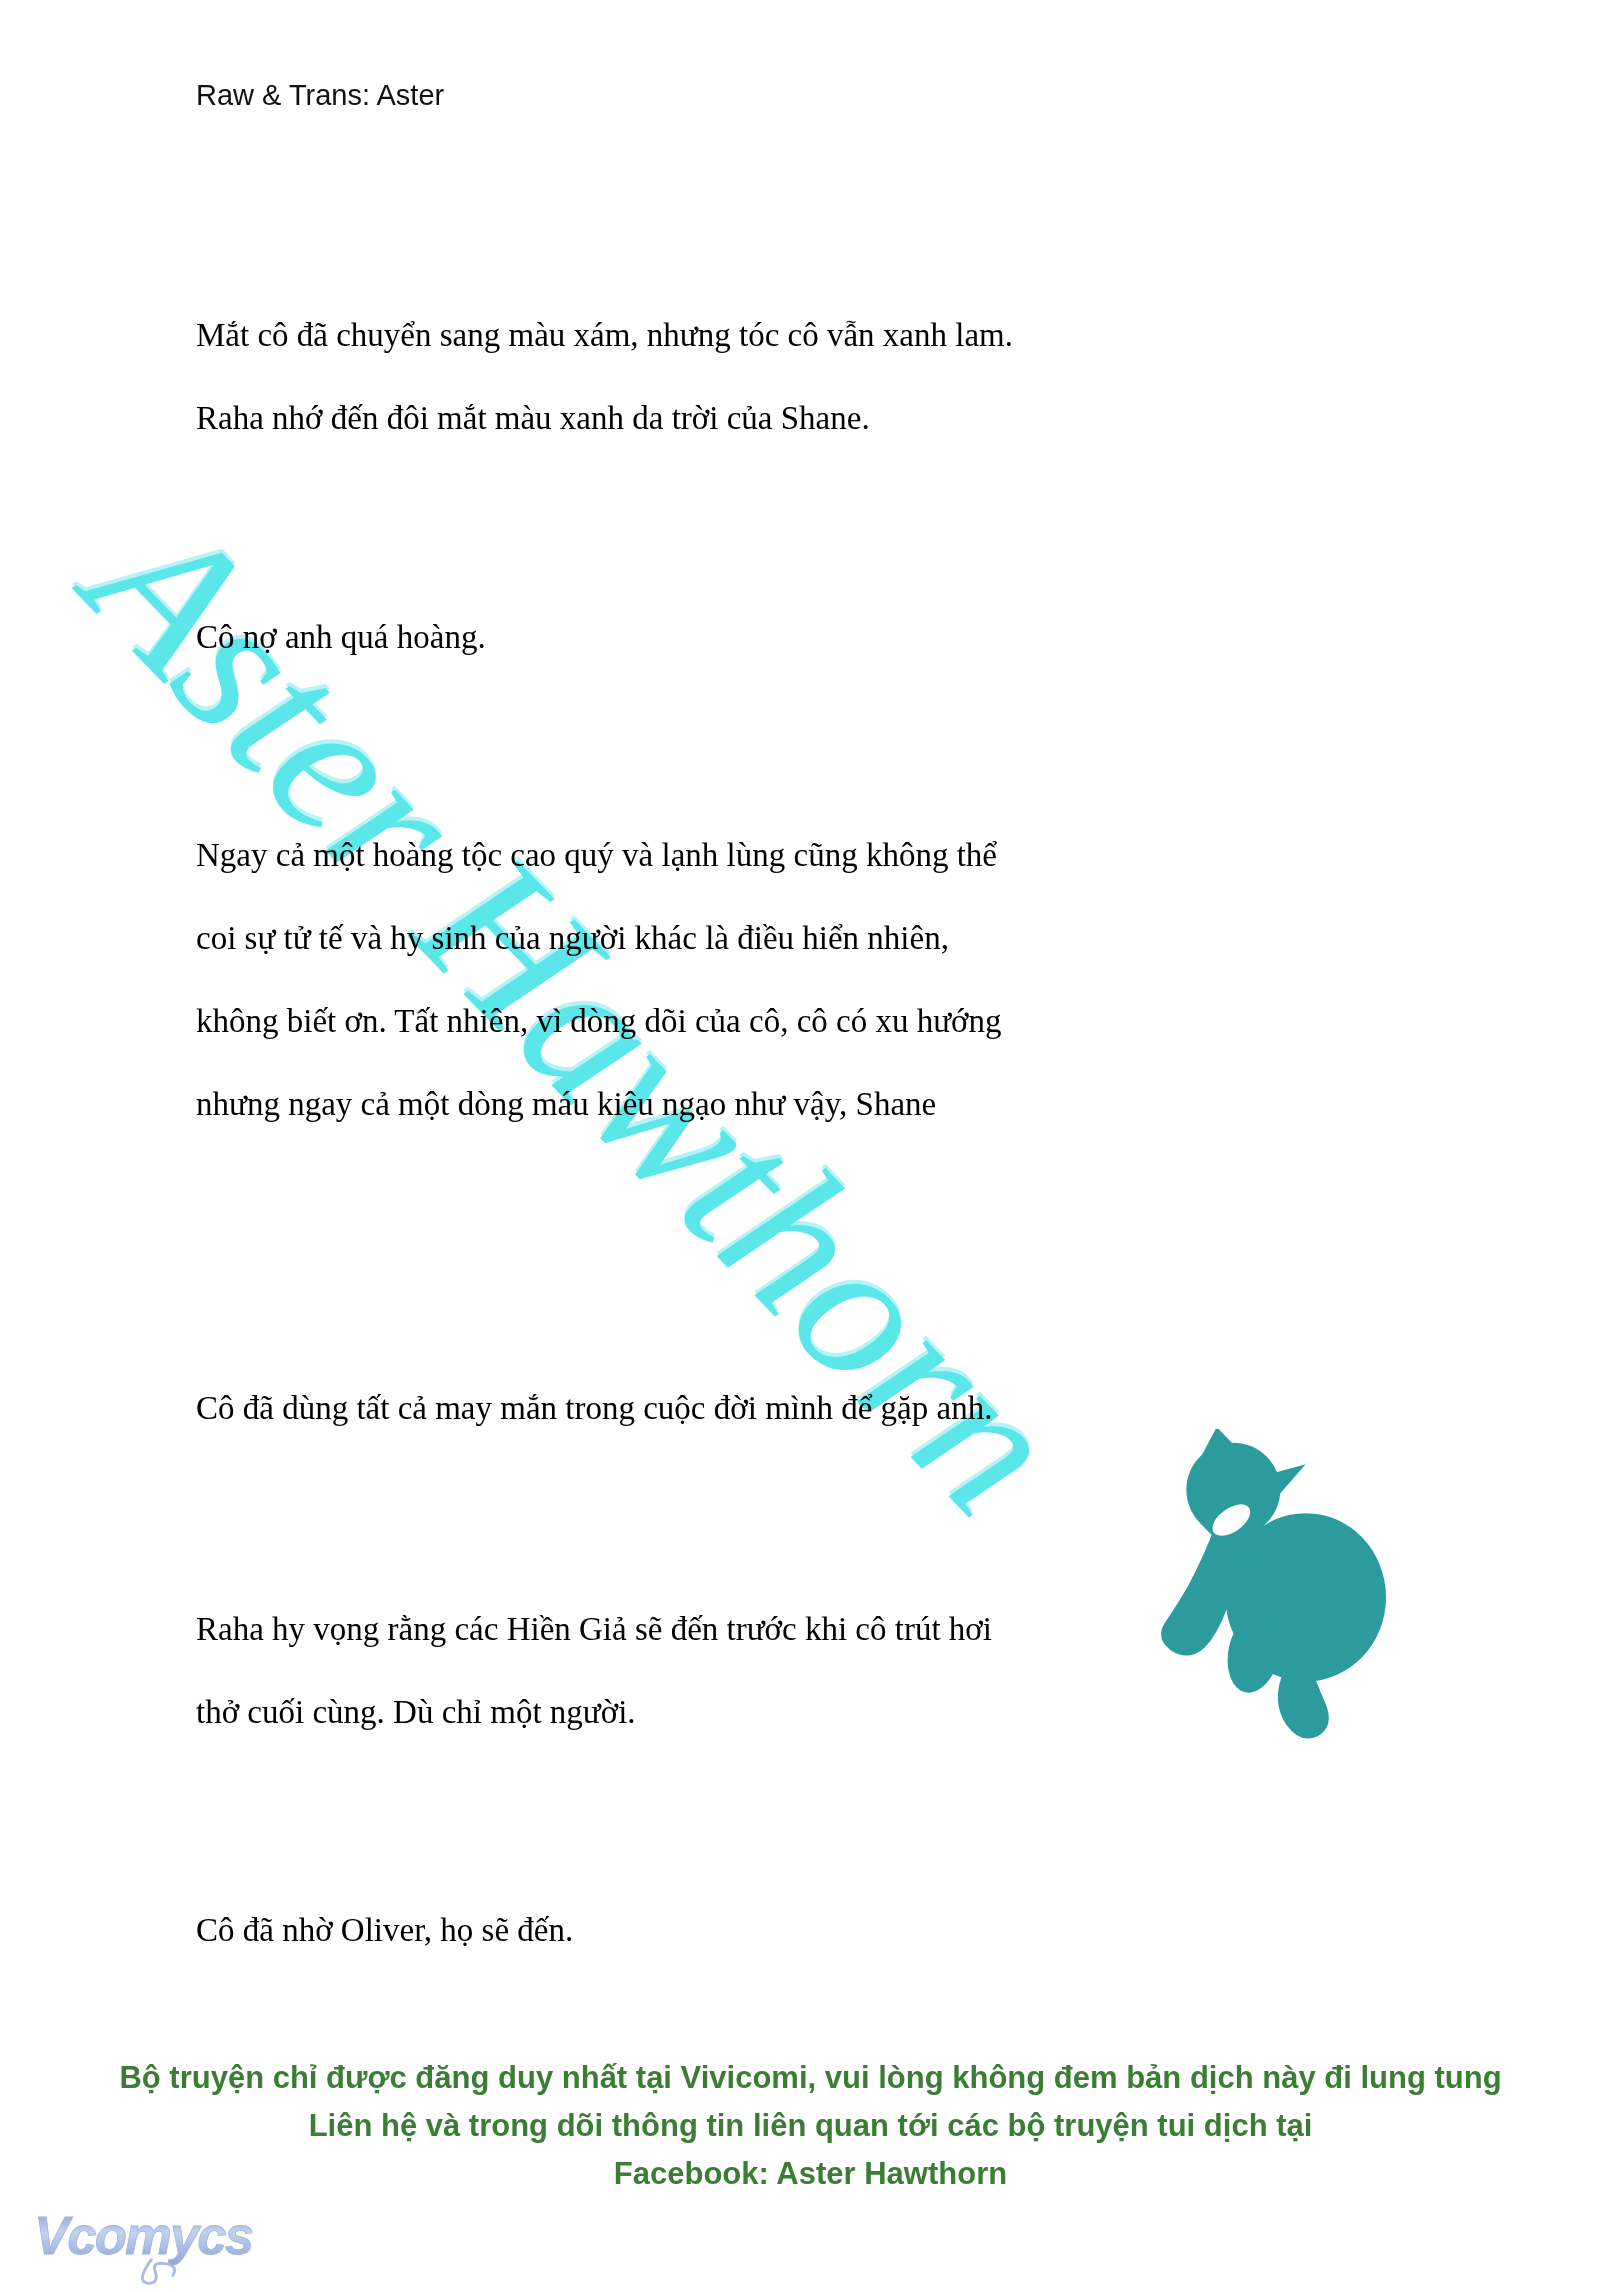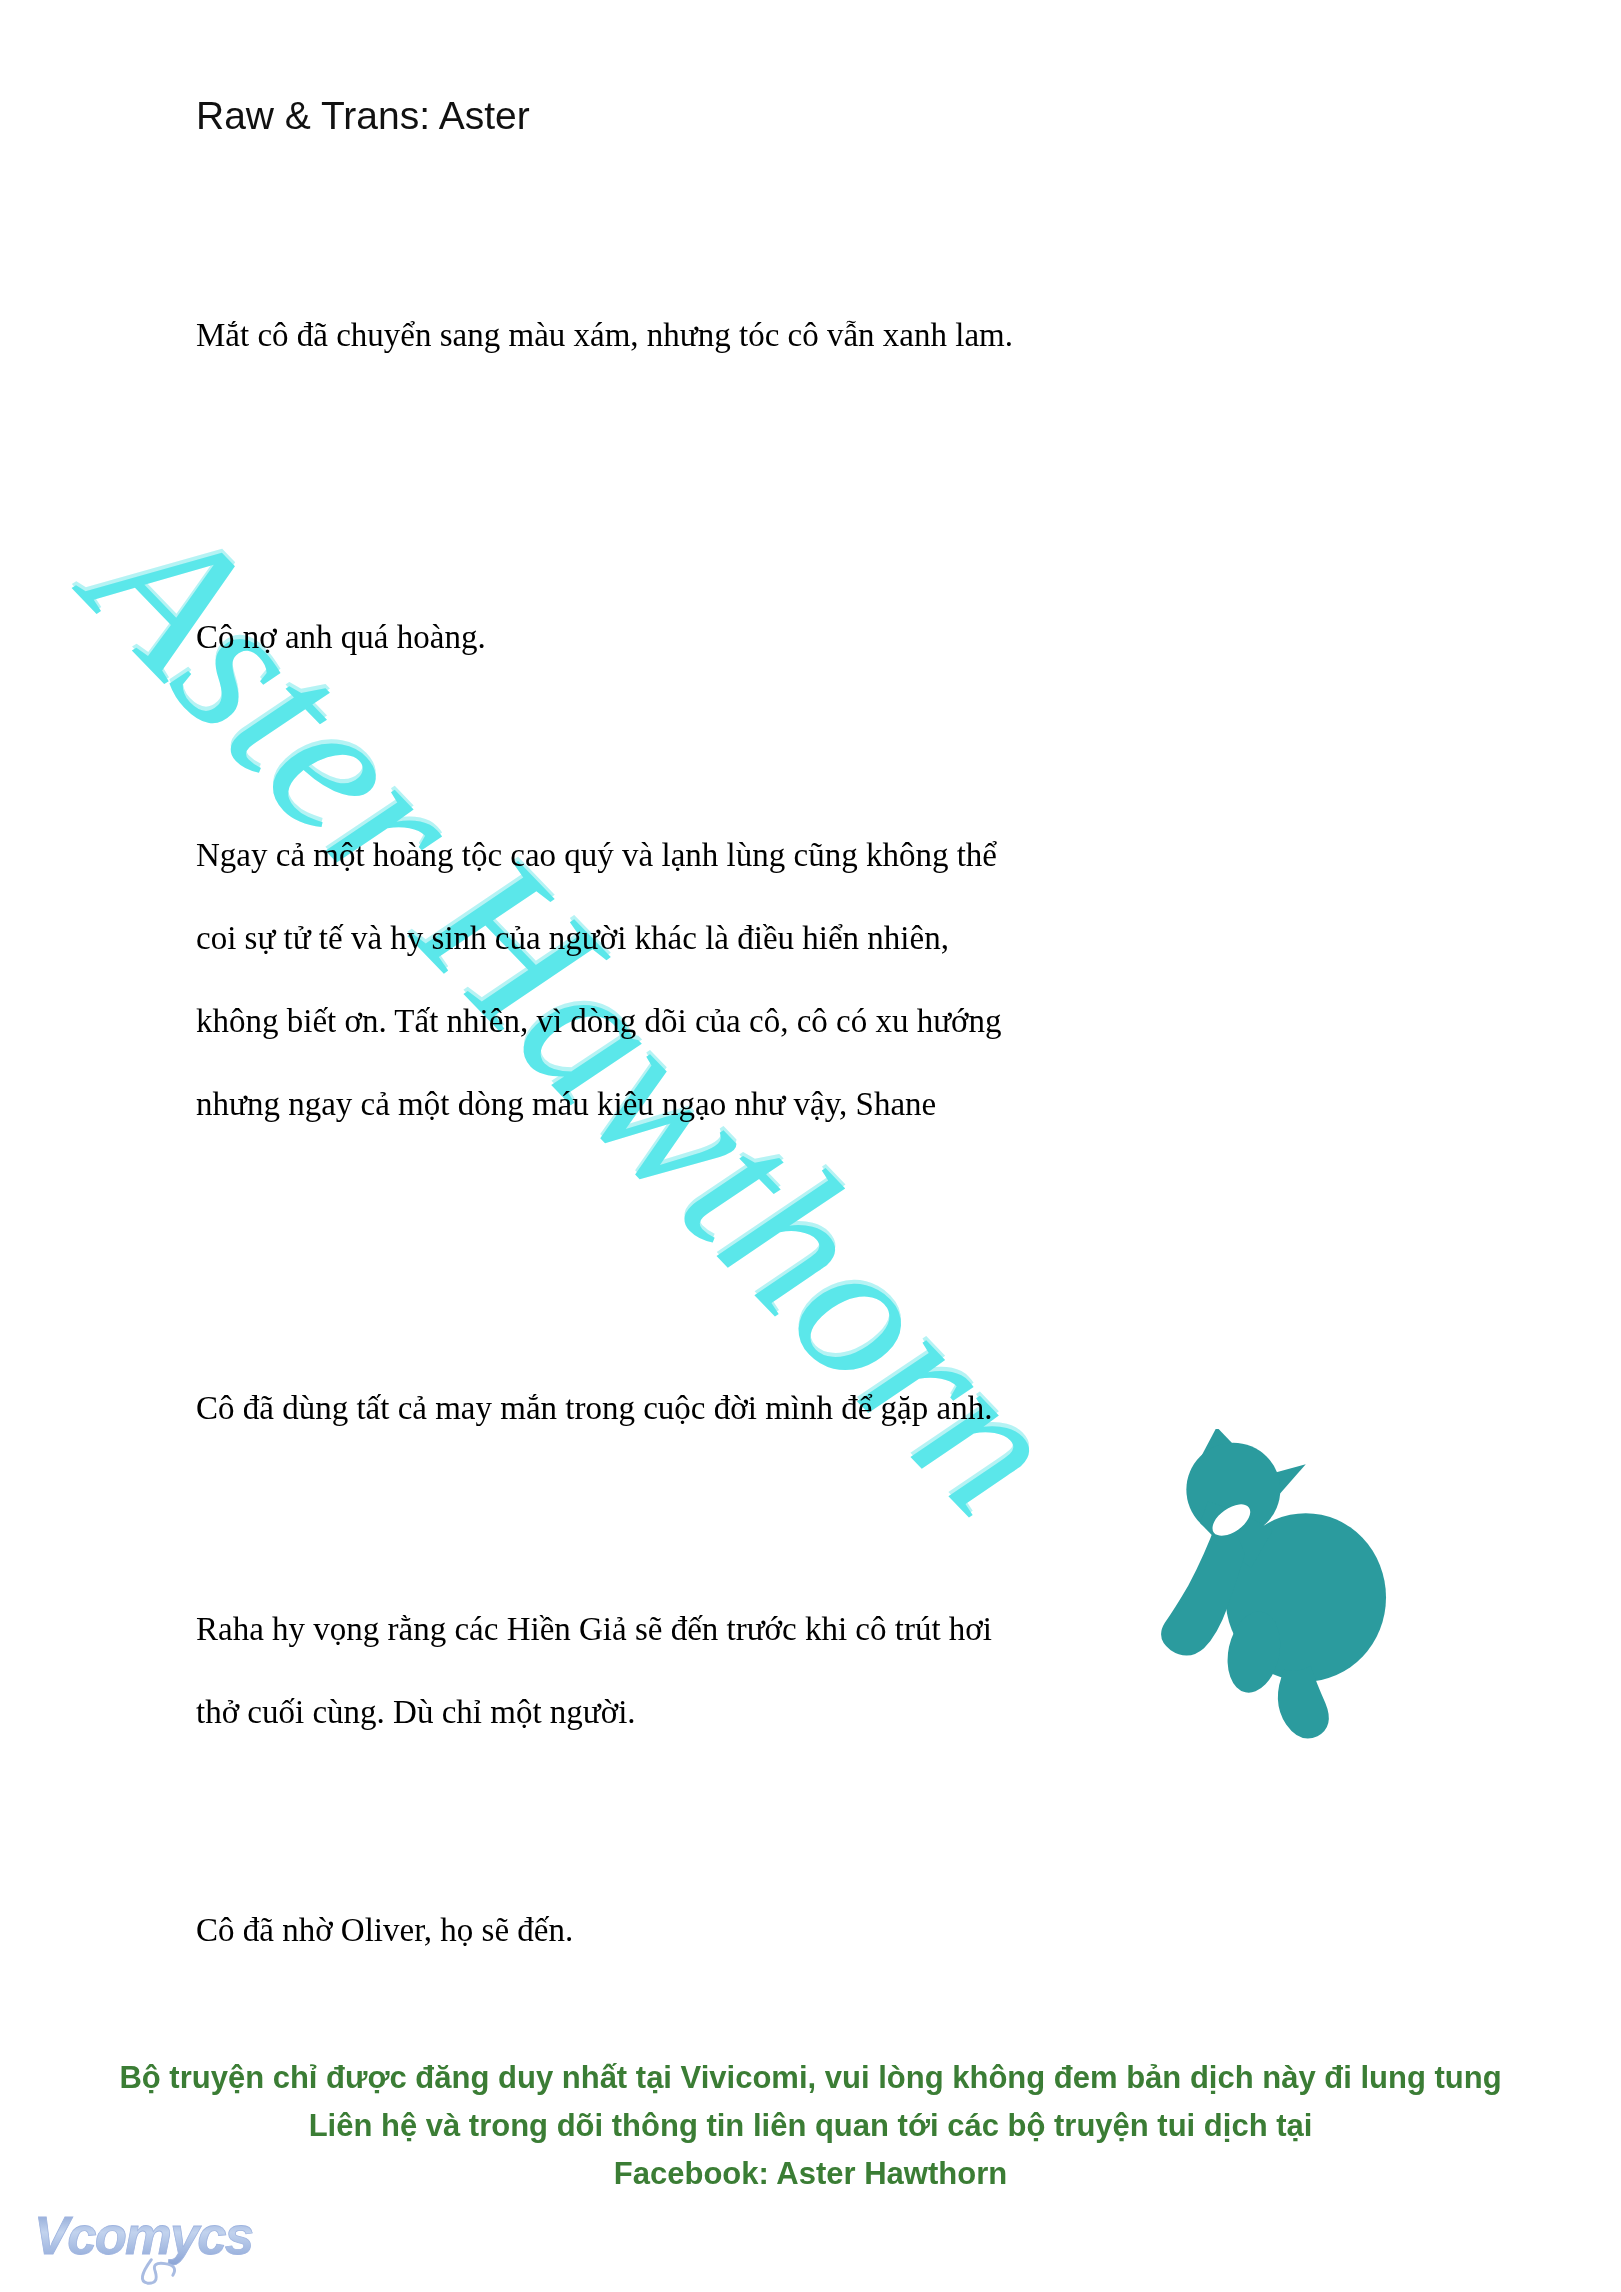--- a/index.html
+++ b/index.html
@@ -6,8 +6,8 @@
   #page{position:relative;width:1621px;height:2293px;background:#ffffff;overflow:hidden;
         font-family:"Liberation Serif", serif;color:#000;}
 
-  .hdr{position:absolute;left:196px;top:96px;font-family:"Liberation Sans", sans-serif;
-       font-size:39px;line-height:39px;color:#111;white-space:nowrap;}
+  .hdr{position:absolute;left:196px;top:76px;font-family:"Liberation Sans", sans-serif;
+       font-size:29px;line-height:39px;color:#111;white-space:nowrap;}
 
   .para{position:absolute;left:196px;z-index:3;}
   .bline{font-size:33px;line-height:83px;white-space:nowrap;color:#000;}

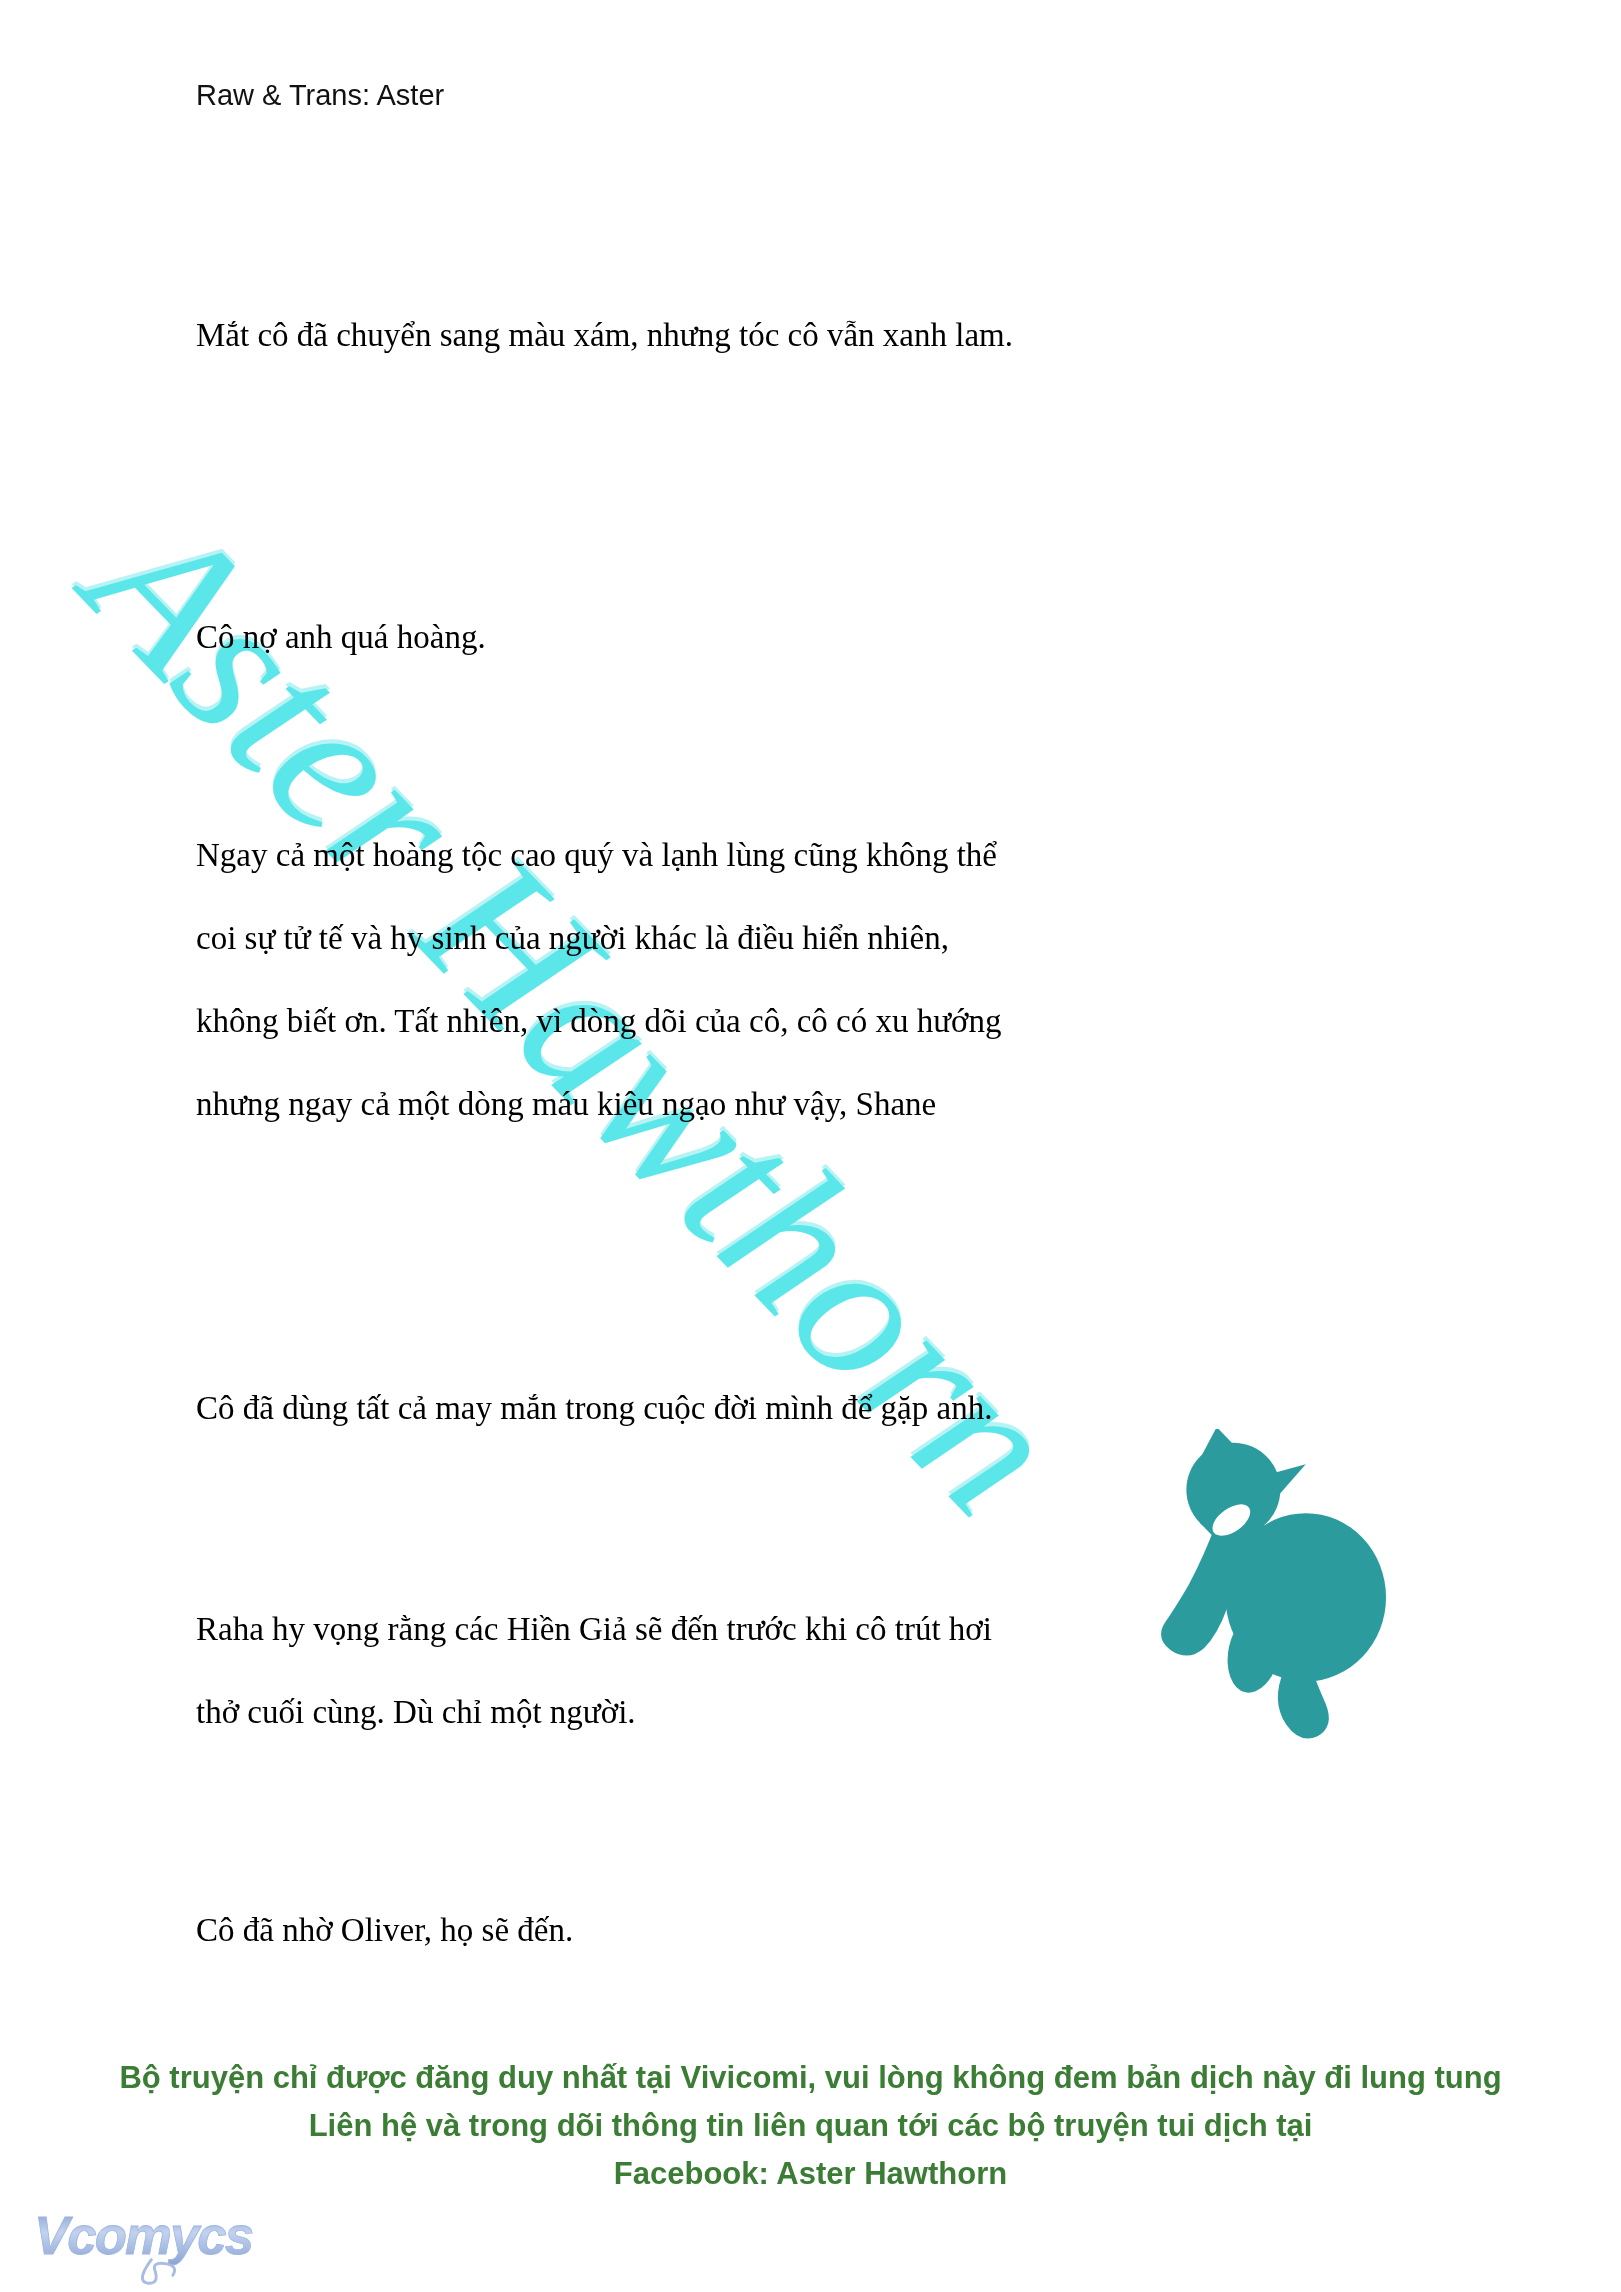--- a/index.html
+++ b/index.html
@@ -62,6 +62,7 @@
 
   <div class="para" style="top:294px">
     <div class="bline">Mắt cô đã chuyển sang màu xám, nhưng tóc cô vẫn xanh lam.</div>
+    <div class="bline">Raha nhớ đến đôi mắt màu xanh da trời của Shane.</div>
   </div>
 
   <div class="para" style="top:596px">

